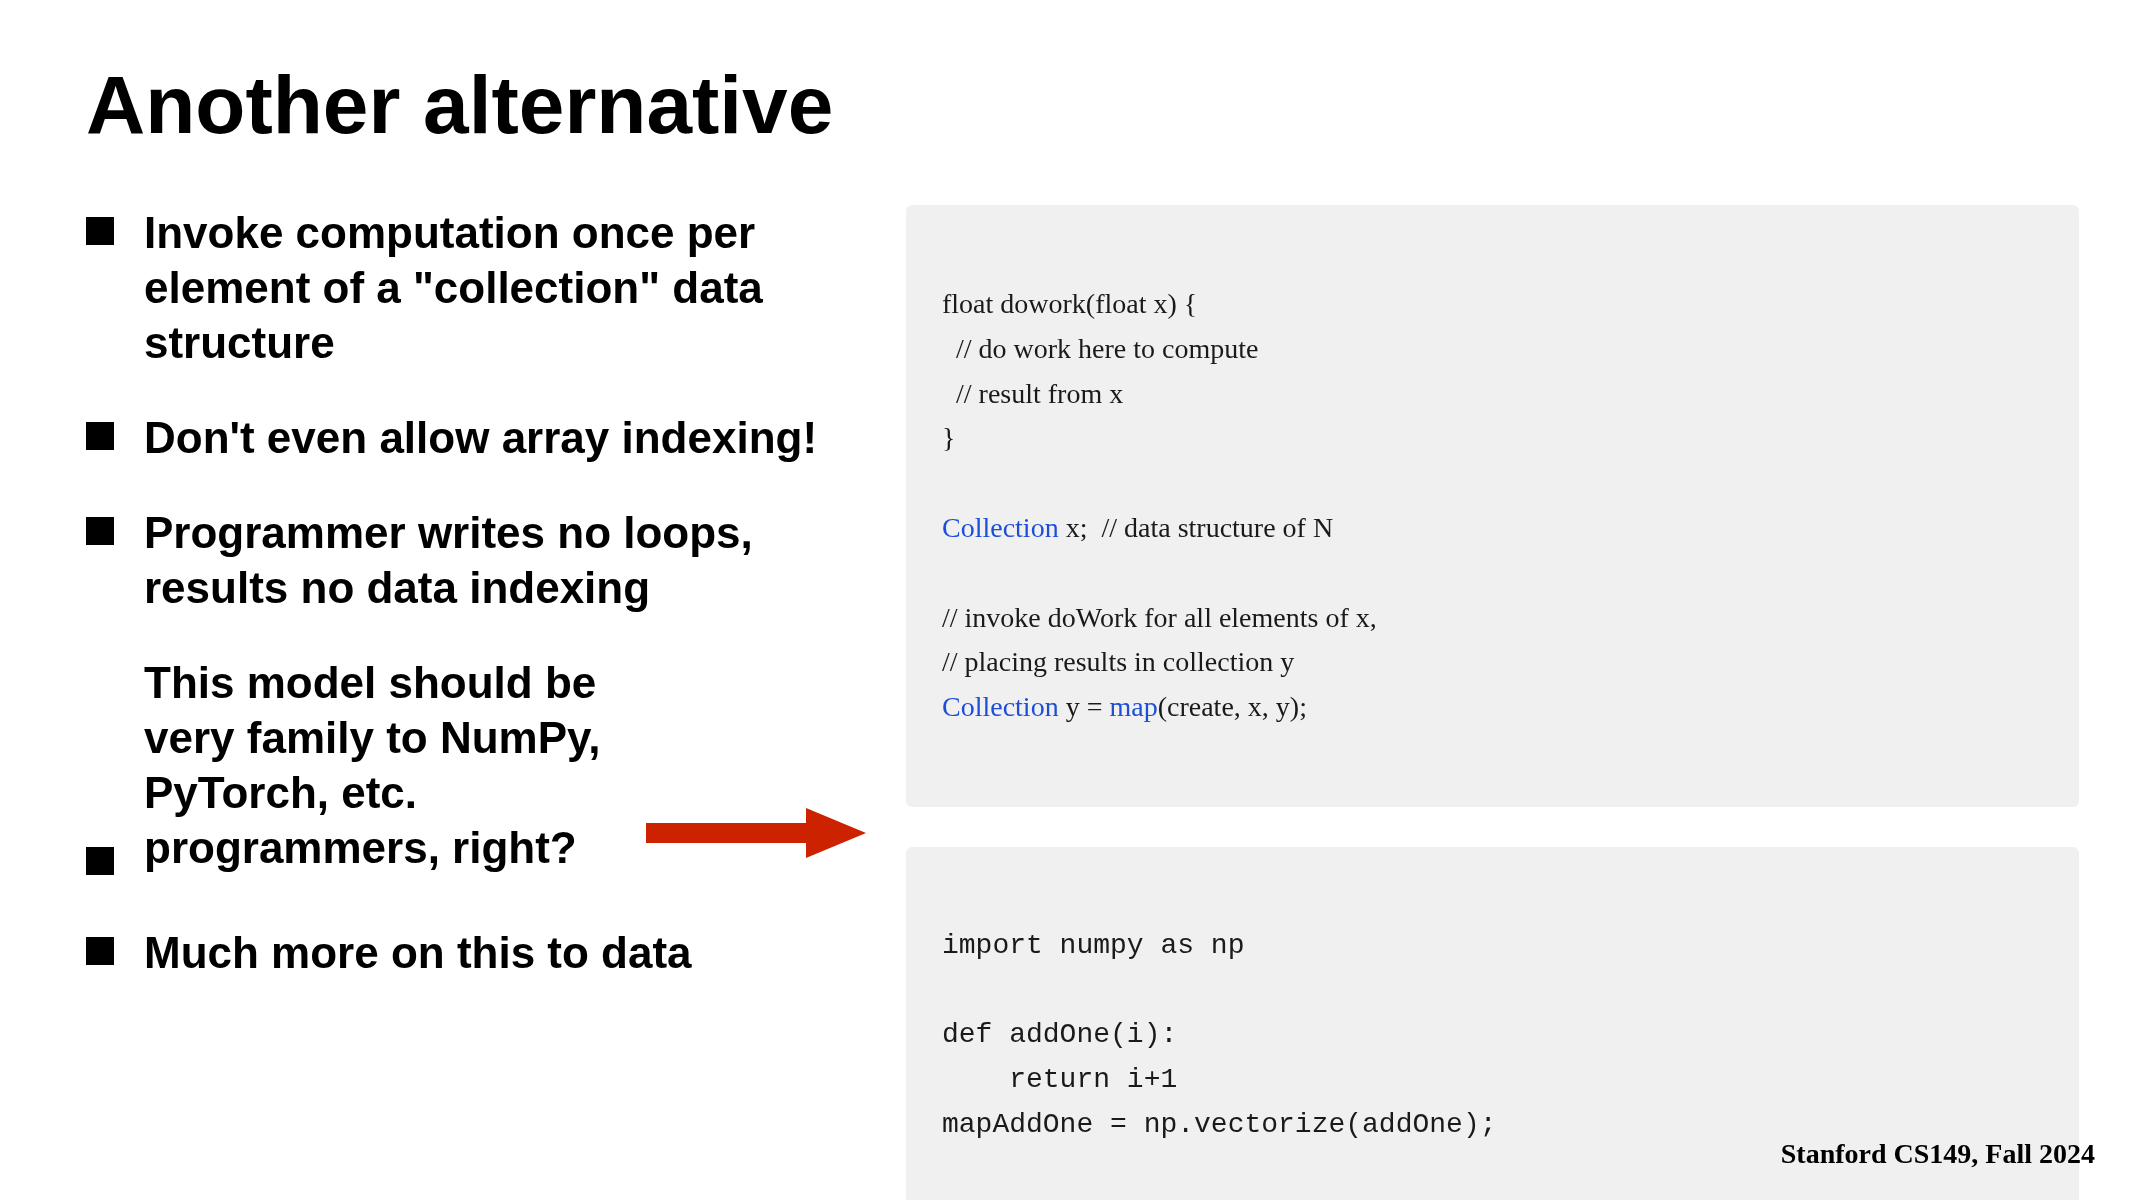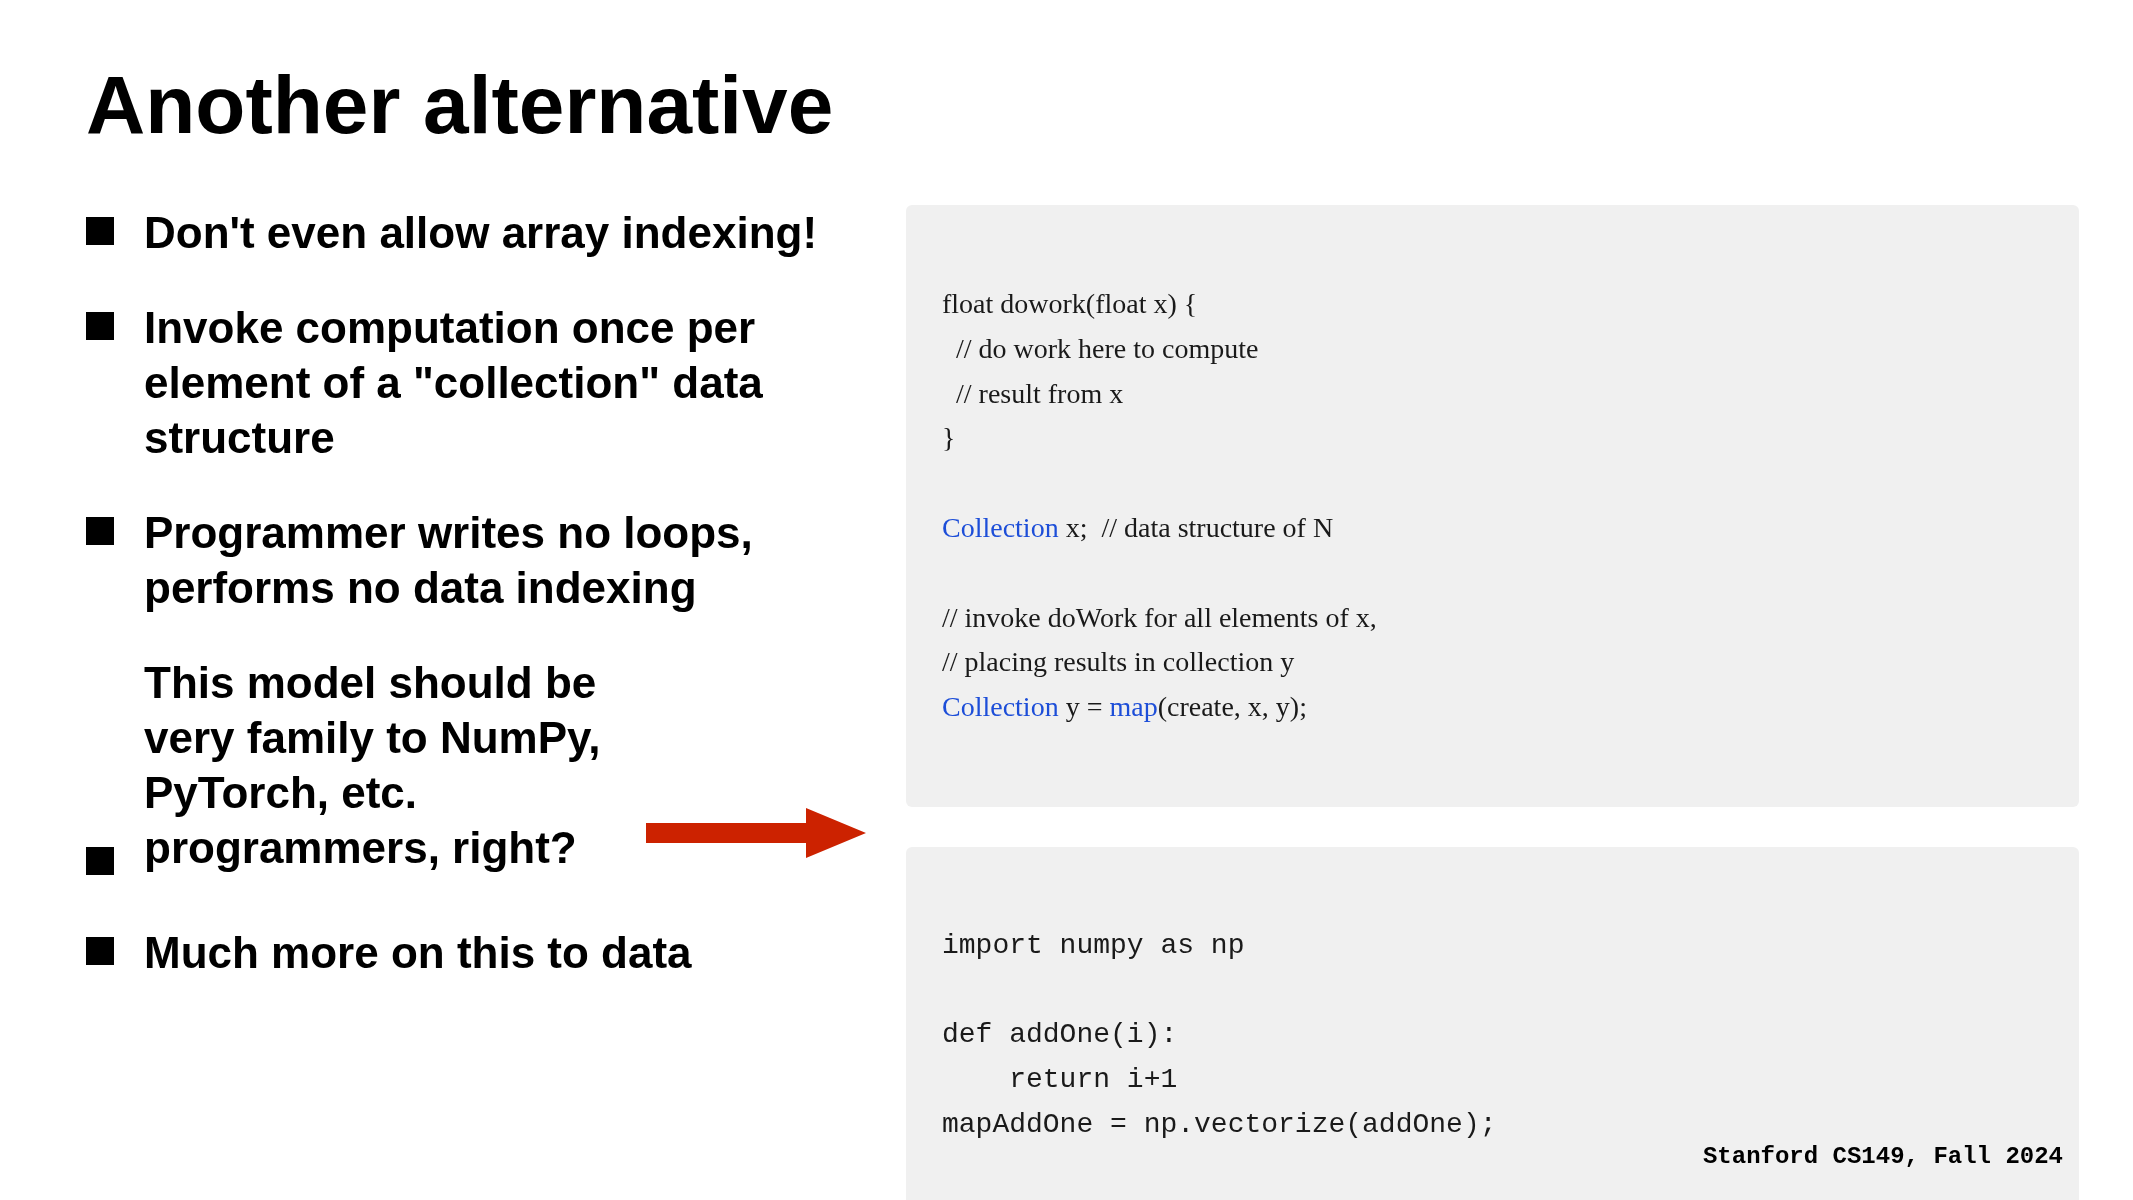--- a/index.html
+++ b/index.html
@@ -115,12 +115,12 @@
 
         <li class="bullet-item">
           <span class="bullet-square"></span>
-          <span class="bullet-text">Don't even allow array indexing!</span>
+          <span class="bullet-text">Invoke computation once per element of a "collection" data structure</span>
         </li>
 
         <li class="bullet-item">
           <span class="bullet-square"></span>
-          <span class="bullet-text">Invoke computation once per element of a "collection" data structure</span>
+          <span class="bullet-text">Don't even allow array indexing!</span>
         </li>
 
         <li class="bullet-item">

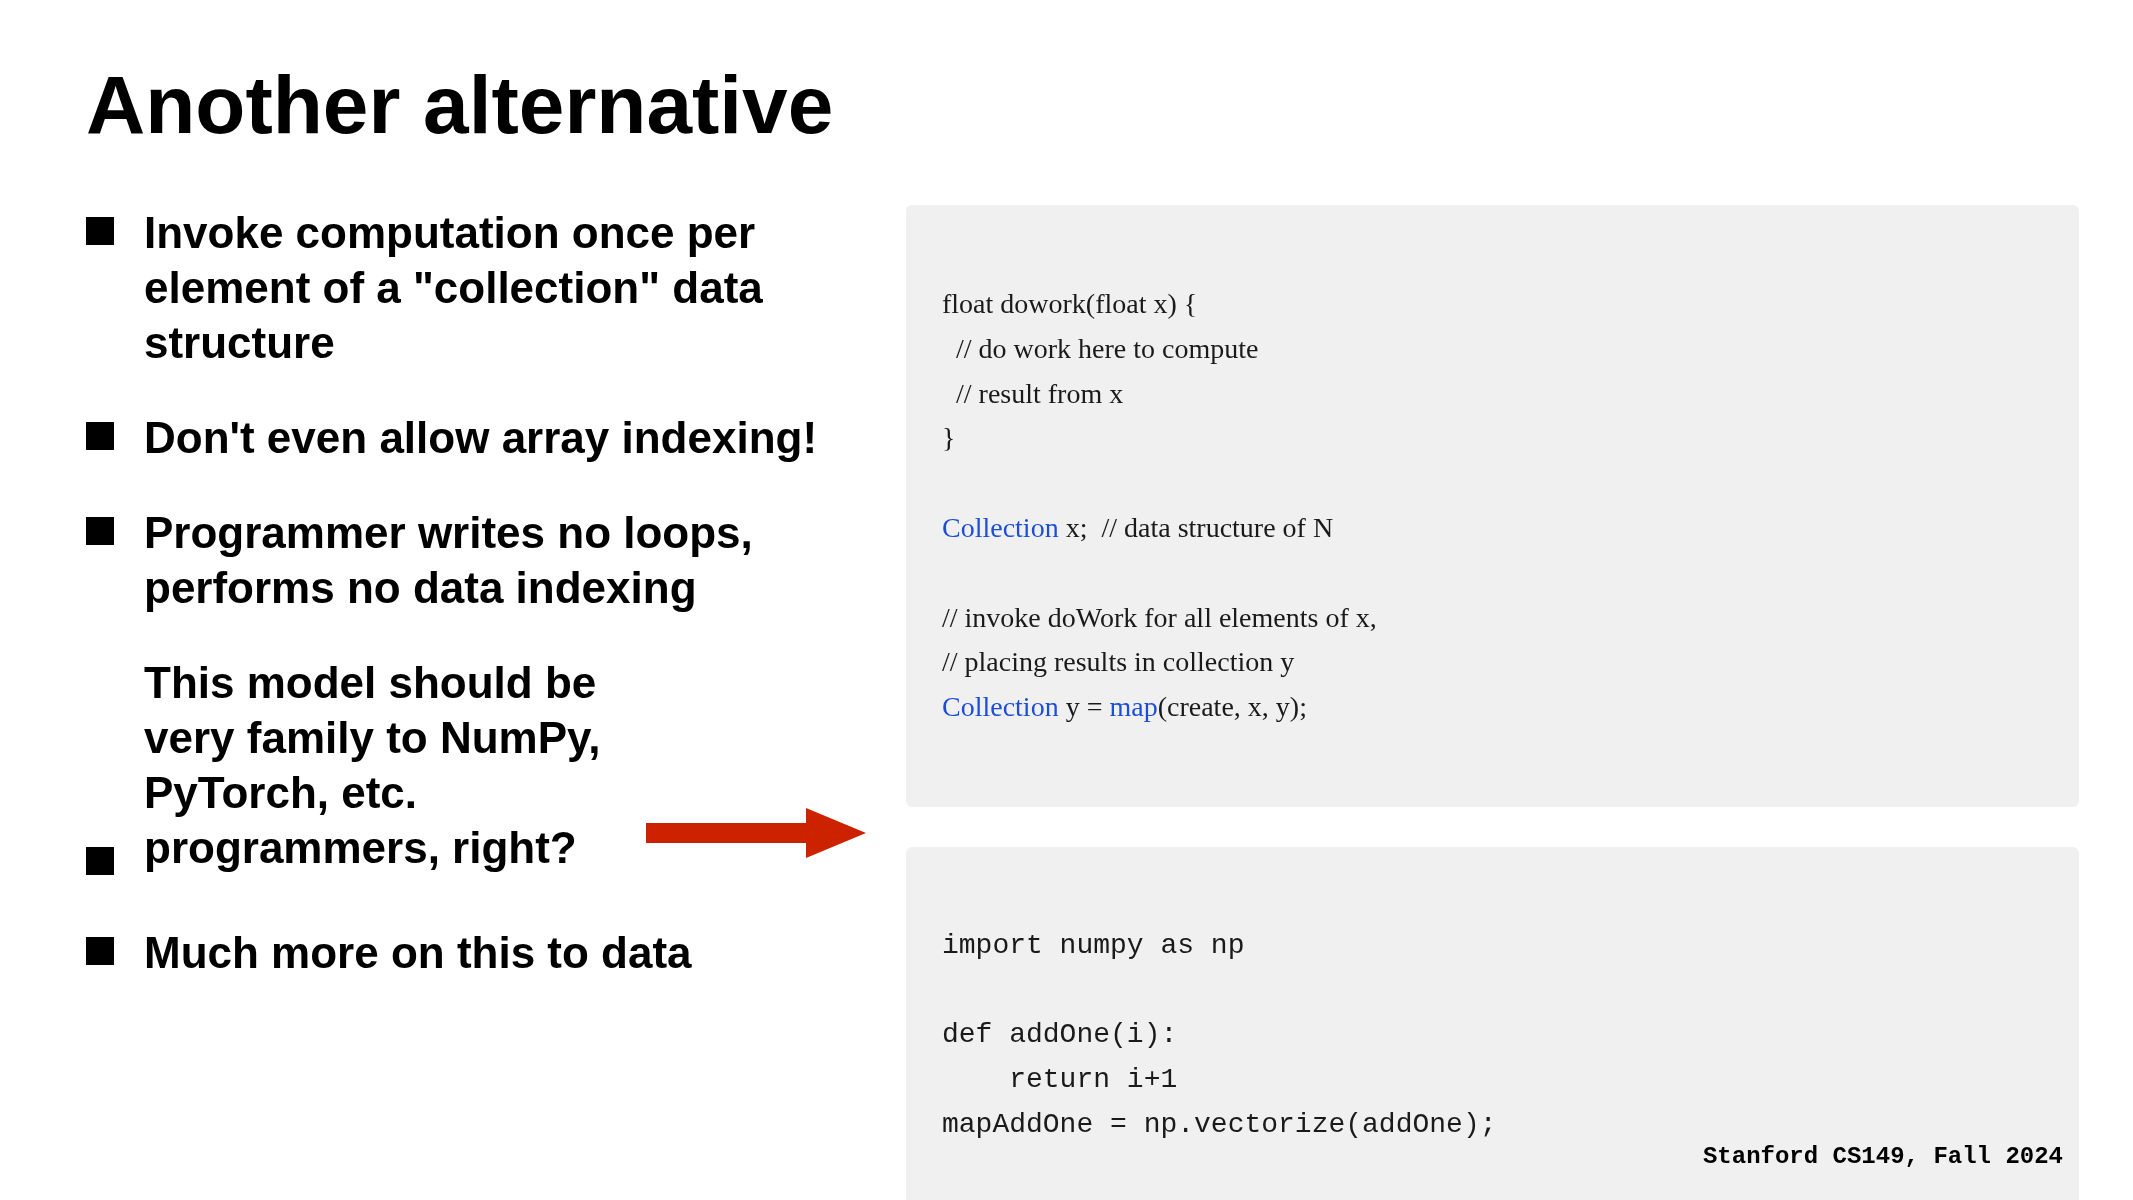--- a/index.html
+++ b/index.html
@@ -125,7 +125,7 @@
 
         <li class="bullet-item">
           <span class="bullet-square"></span>
-          <span class="bullet-text">Programmer writes no loops, performs no data indexing</span>
+          <span class="bullet-text">Programmer writes no loops, results no data indexing</span>
         </li>
 
       </ul>

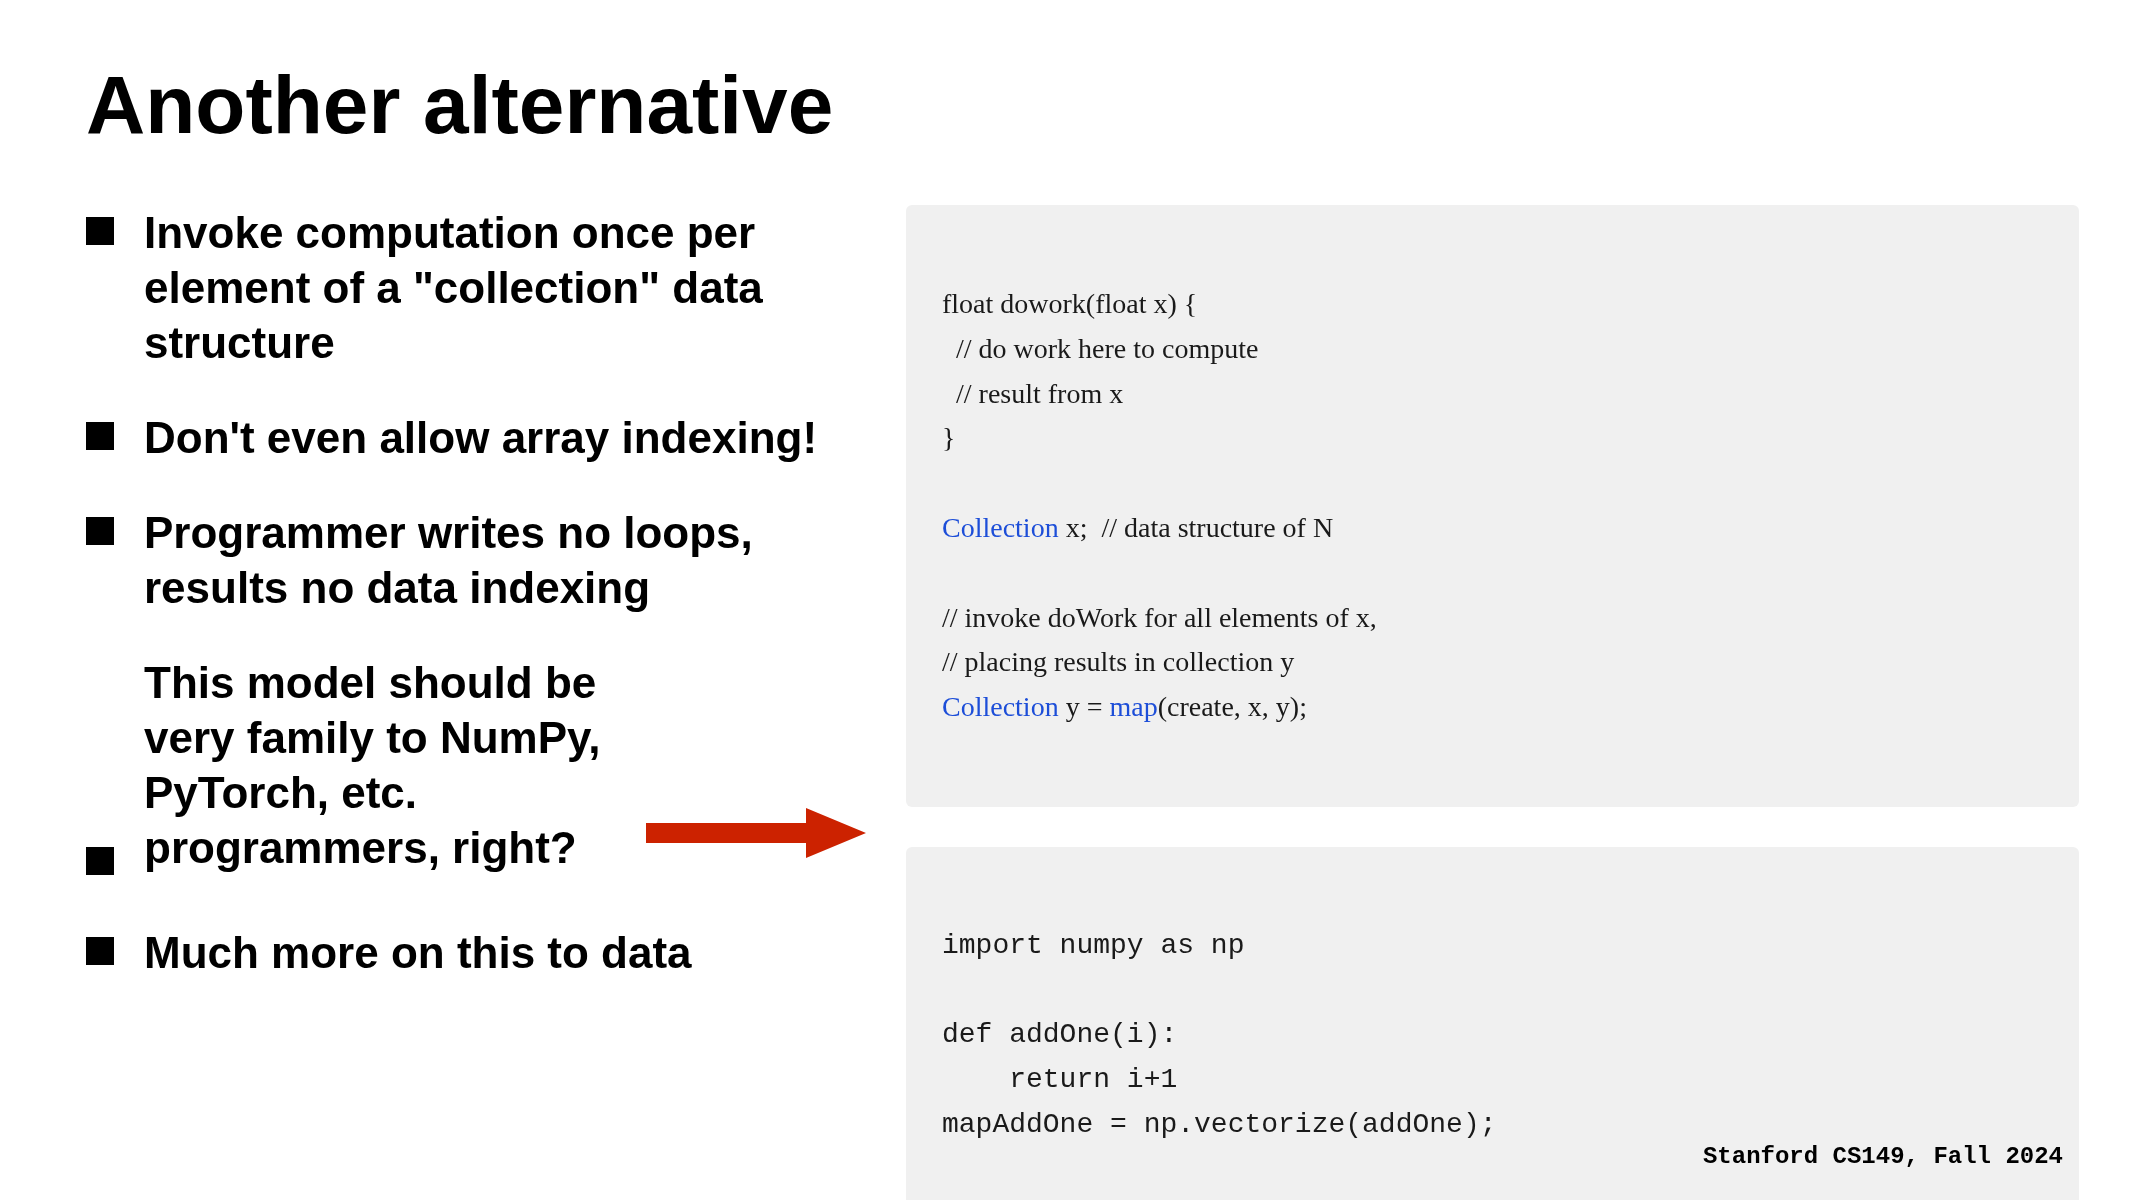--- a/index.html
+++ b/index.html
@@ -93,11 +93,11 @@
     .footer {
       position: absolute;
       bottom: 30px;
-      right: 86px;
-      font-size: 24px;
+      right: 54px;
+      font-size: 28px;
       font-weight: 700;
       color: #000000;
-      font-family: Liberation Mono, monospace;
+      font-family: Liberation Serif, serif;
     }
   </style>
 </head>

